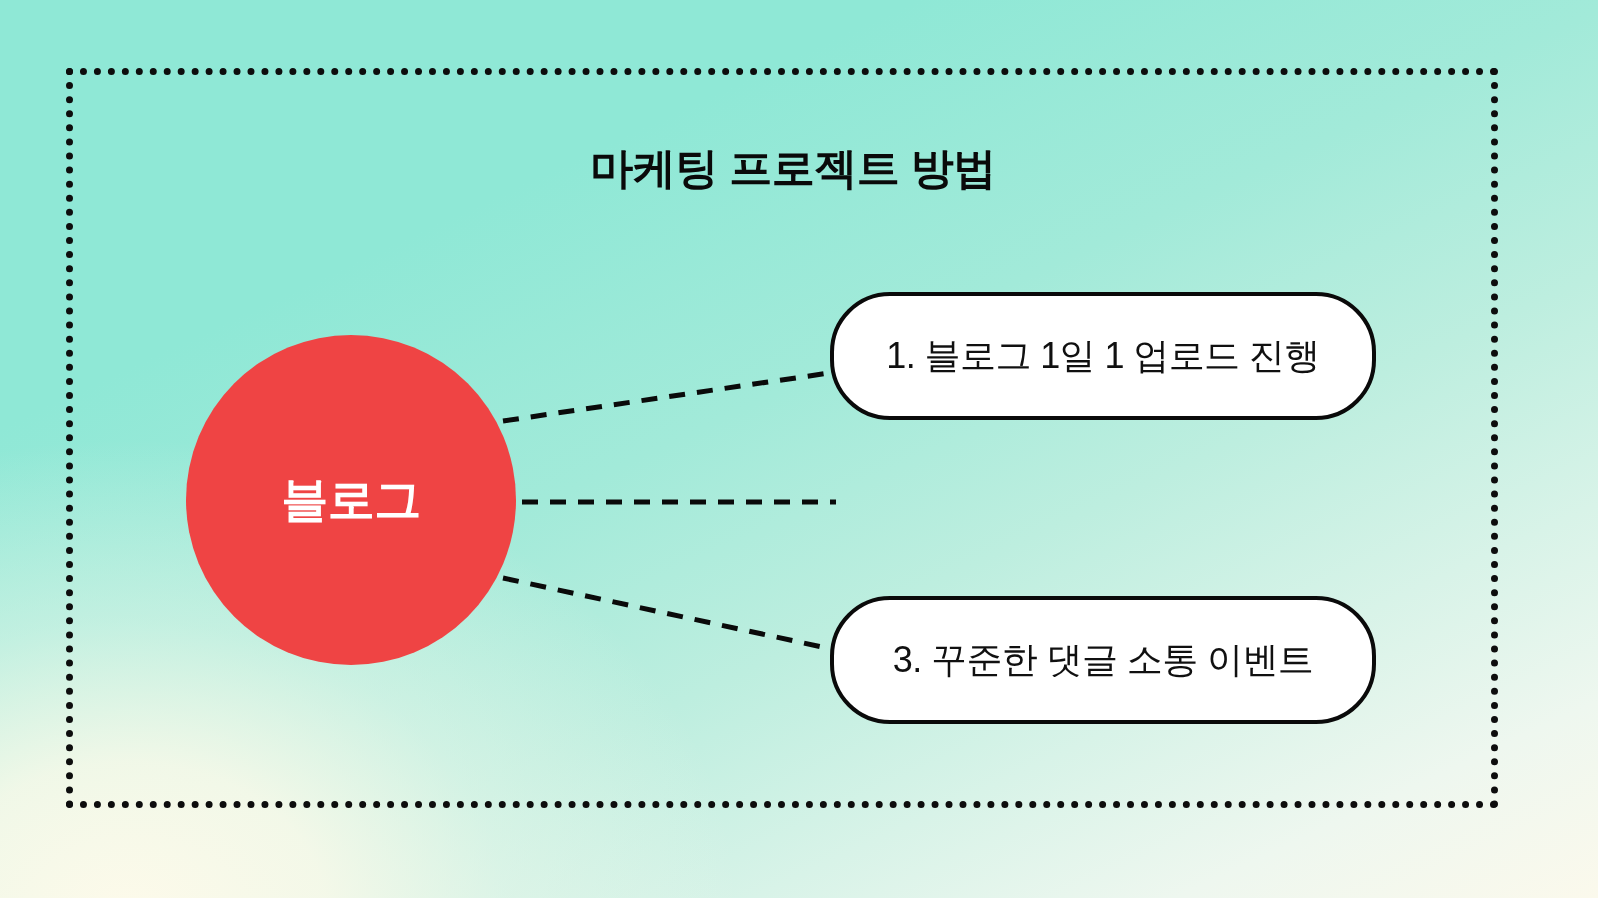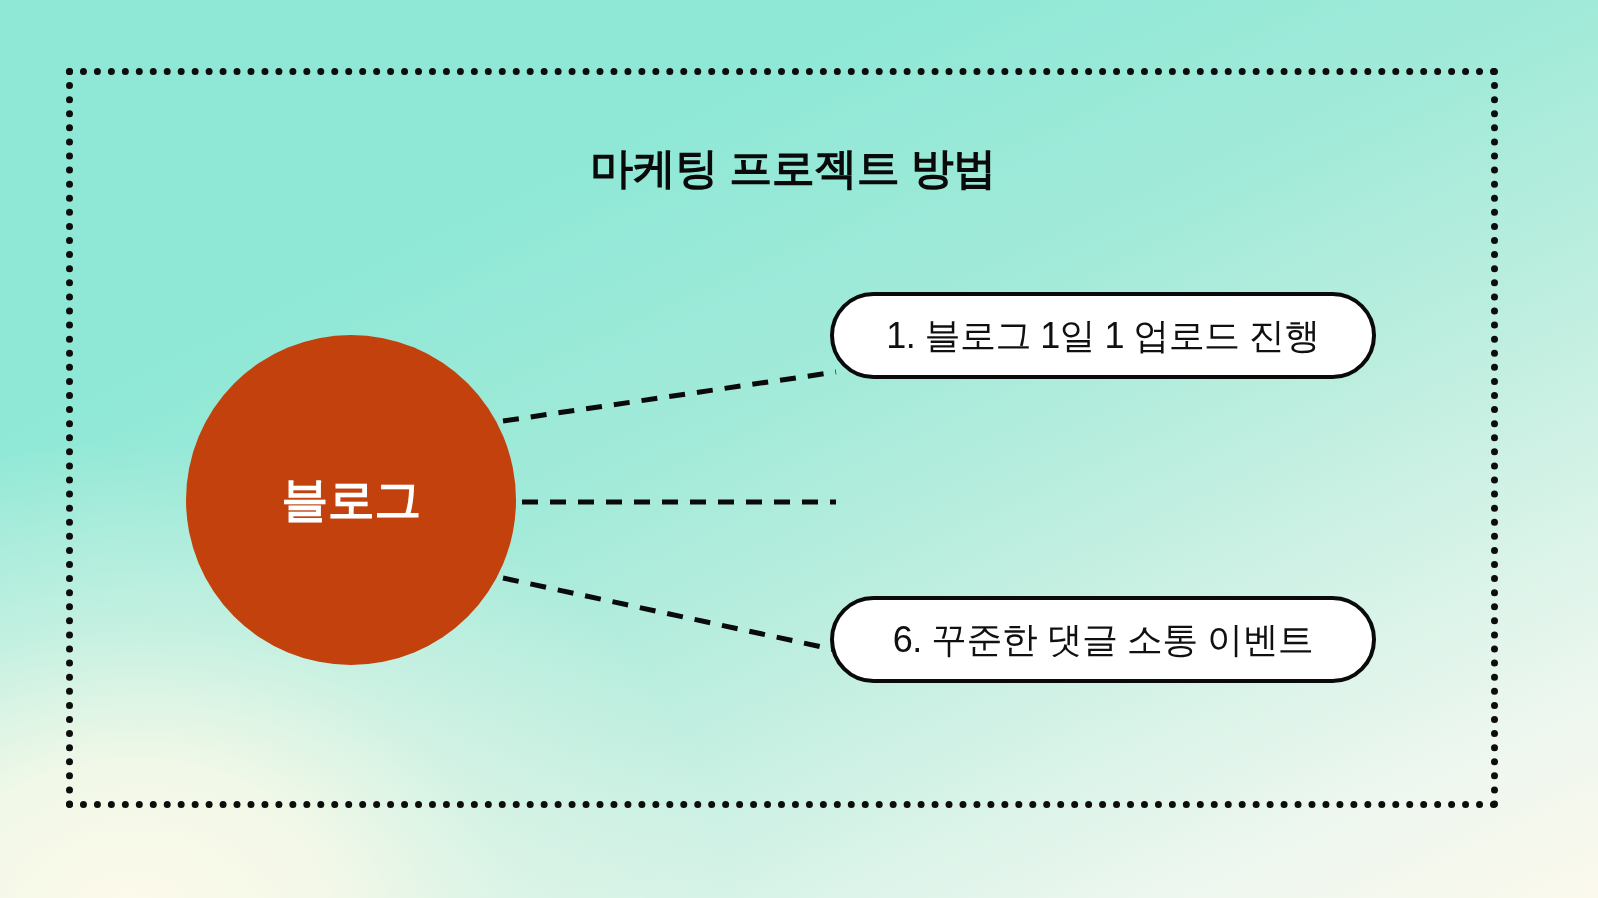--- a/index.html
+++ b/index.html
@@ -84,7 +84,7 @@
     position:absolute;
     left:830px;
     width:546px;
-    height:87px;
+    height:128px;
     background:#ffffff;
     border:4px solid #0a0a0a;
     border-radius:60px;

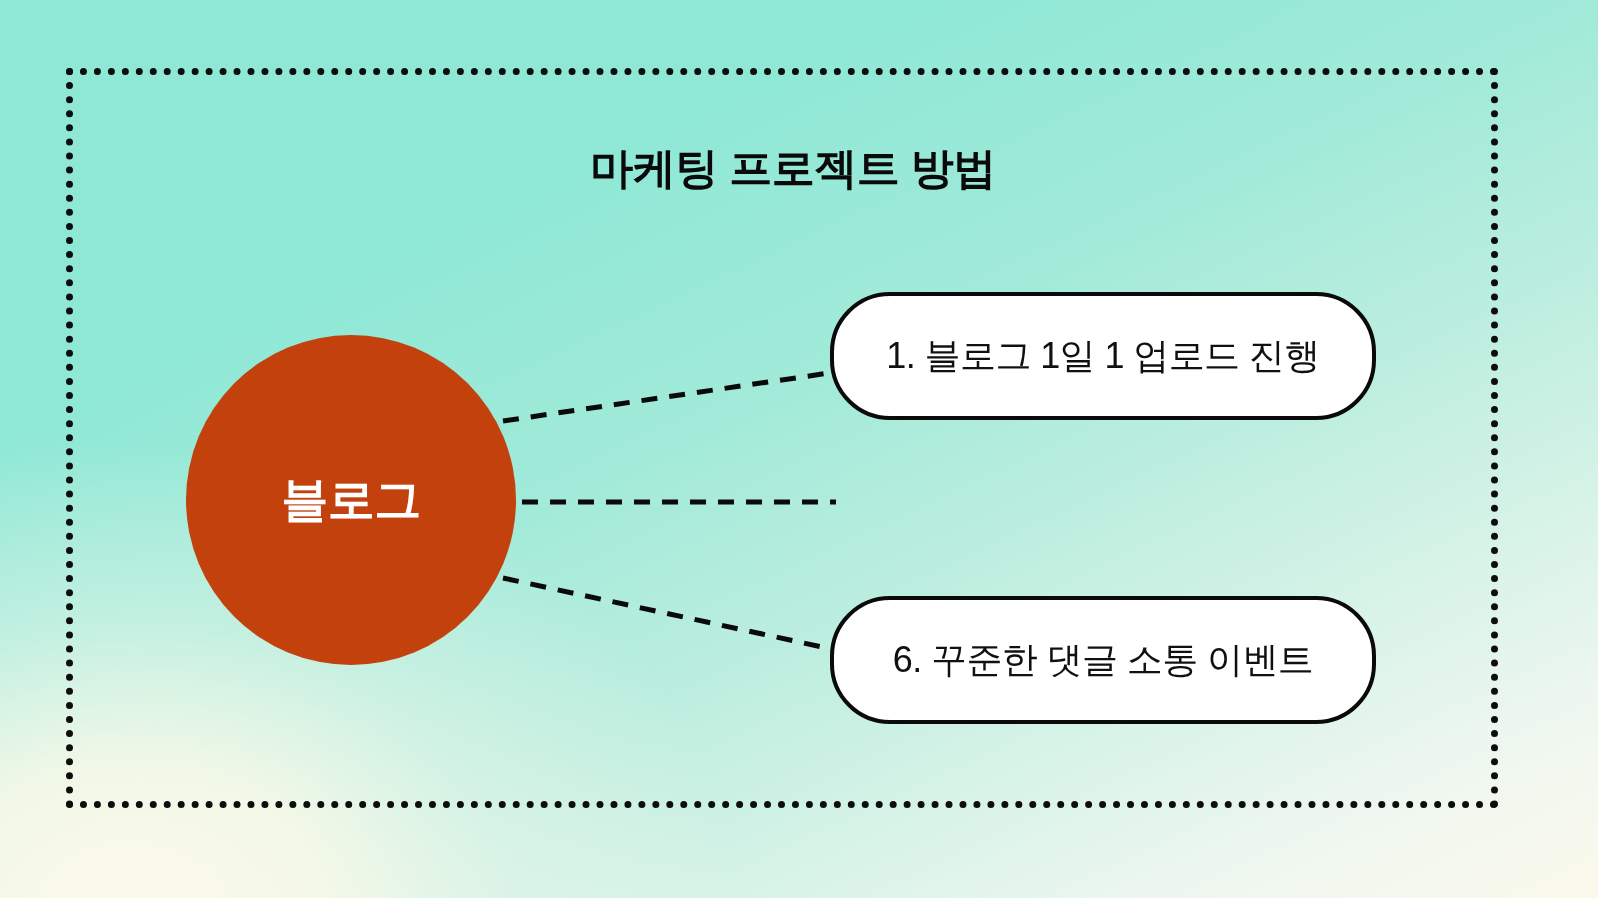--- a/index.html
+++ b/index.html
@@ -63,7 +63,7 @@
     left:186px; top:335px;
     width:330px; height:330px;
     border-radius:50%;
-    background:#c2410c;
+    background:#ef4444;
     display:flex;
     flex-direction:column;
     align-items:center;

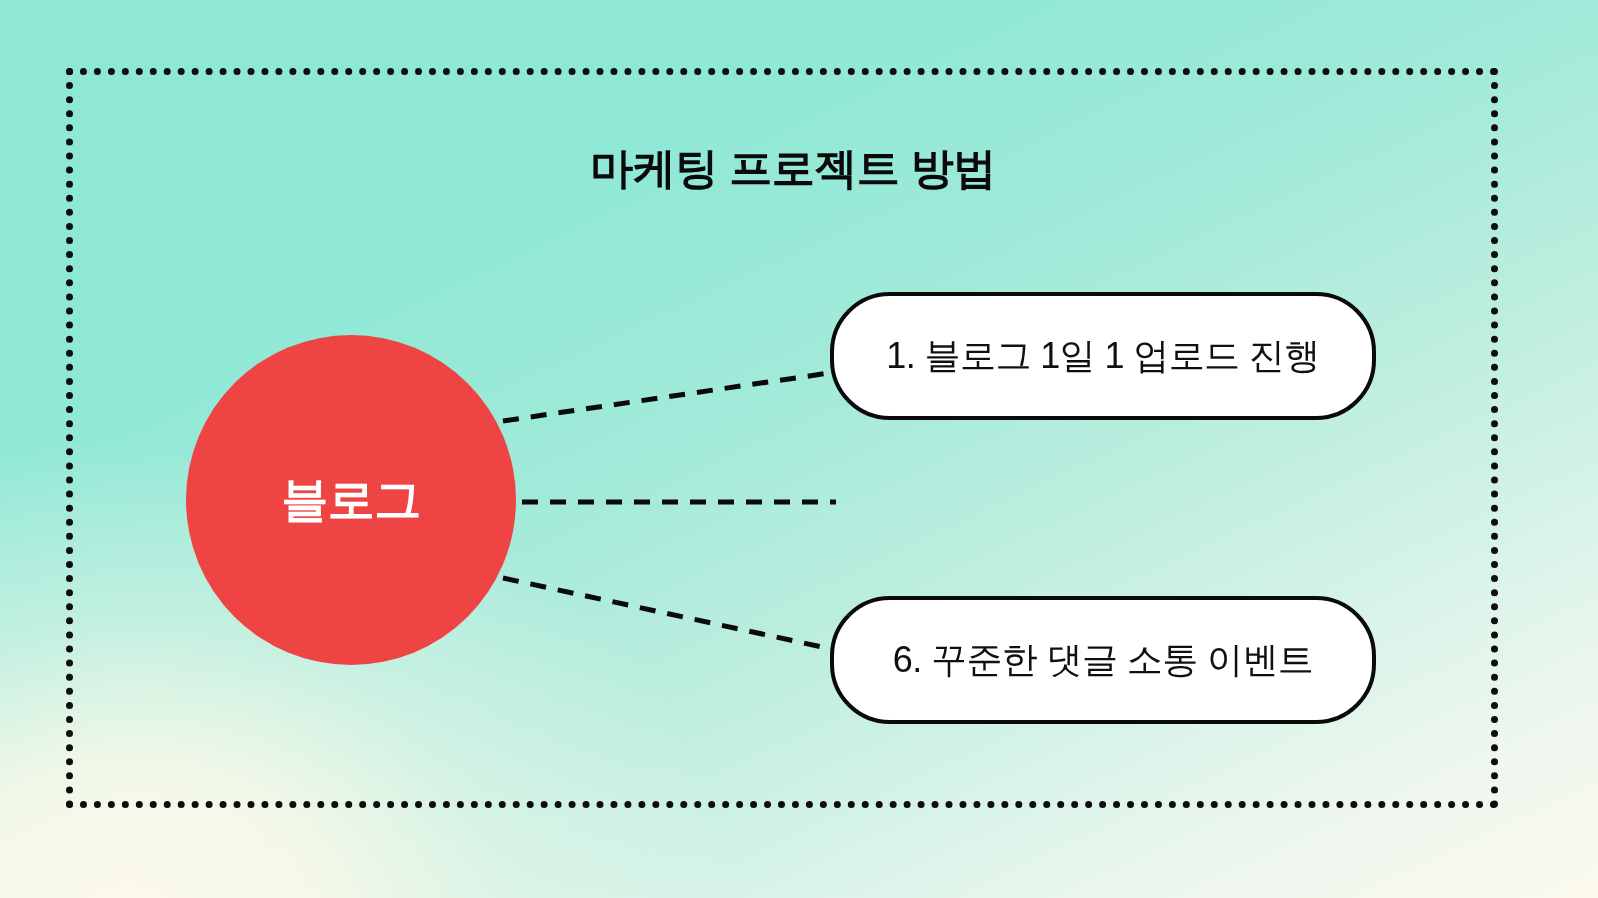--- a/index.html
+++ b/index.html
@@ -132,7 +132,7 @@
 
 
   <div class="pill pill-3">
-    <span class="pill-text">6. 꾸준한 댓글 소통 이벤트</span>
+    <span class="pill-text">3. 꾸준한 댓글 소통 이벤트</span>
   </div>
 
 </div>

